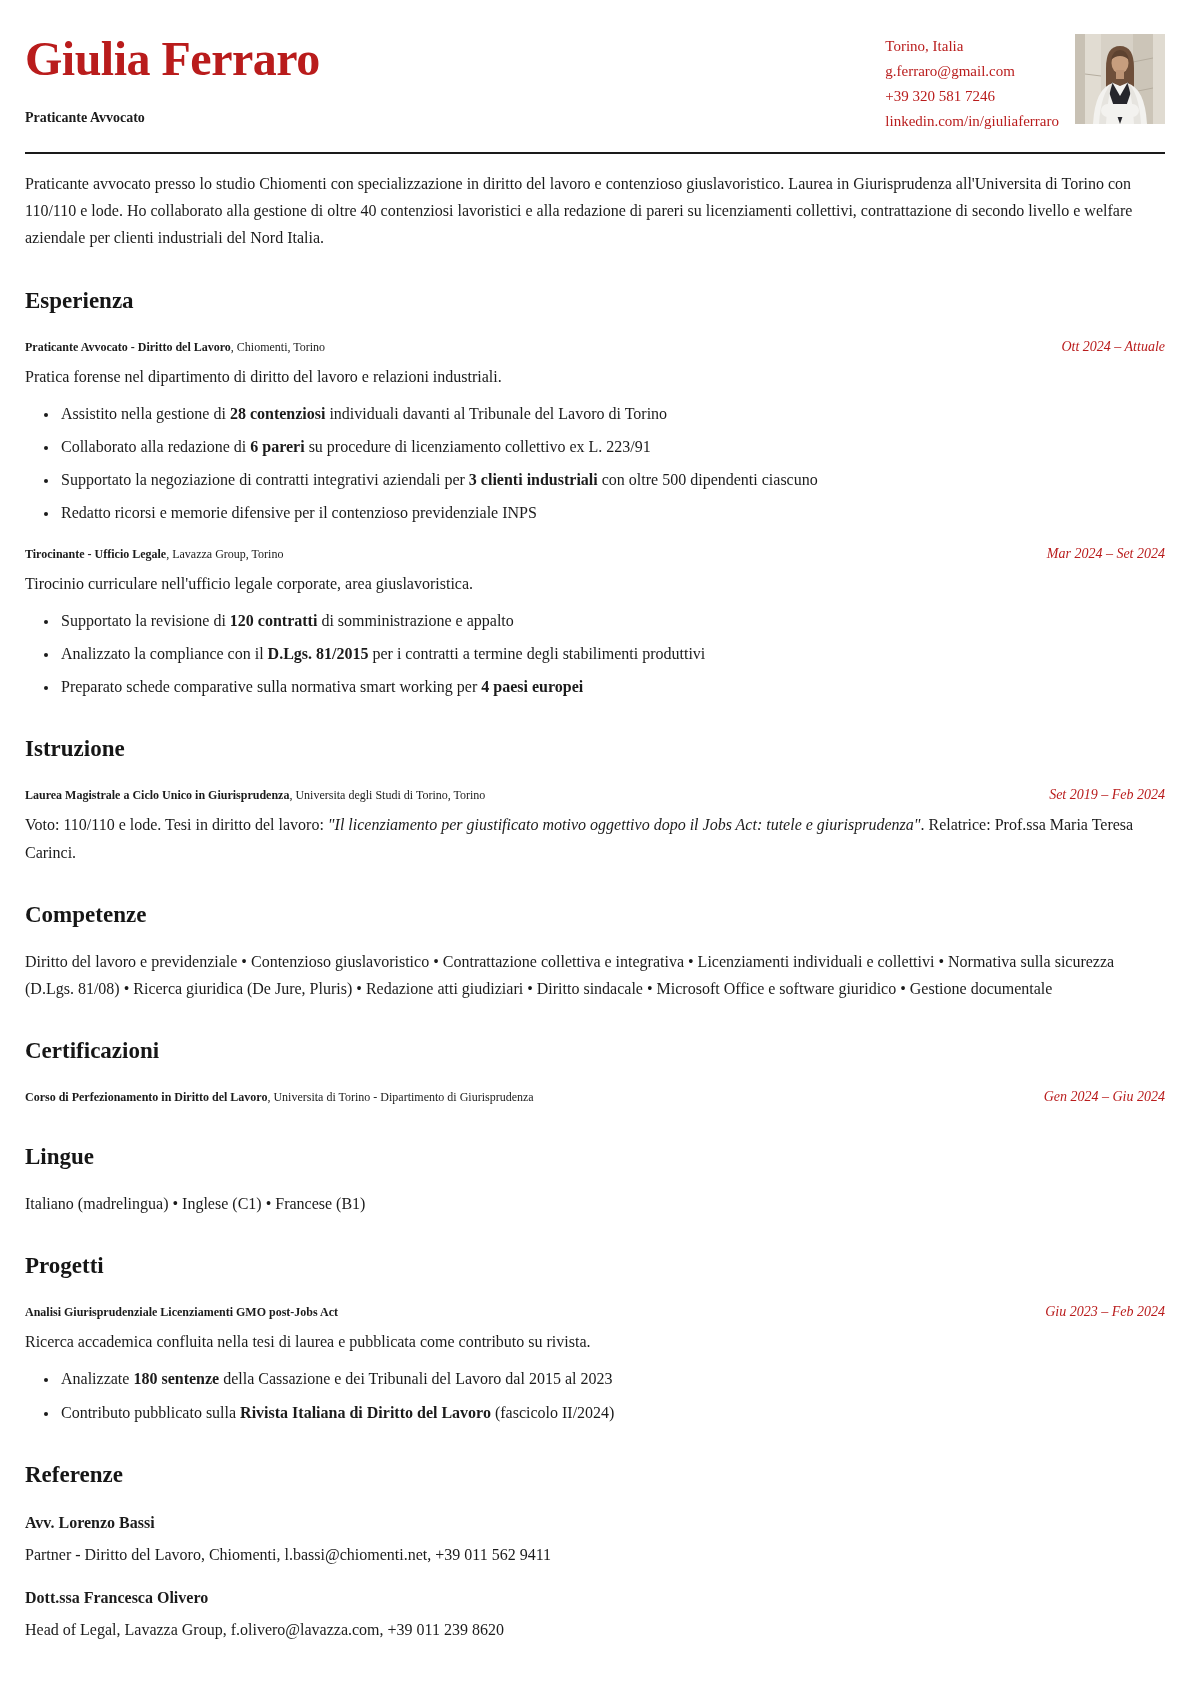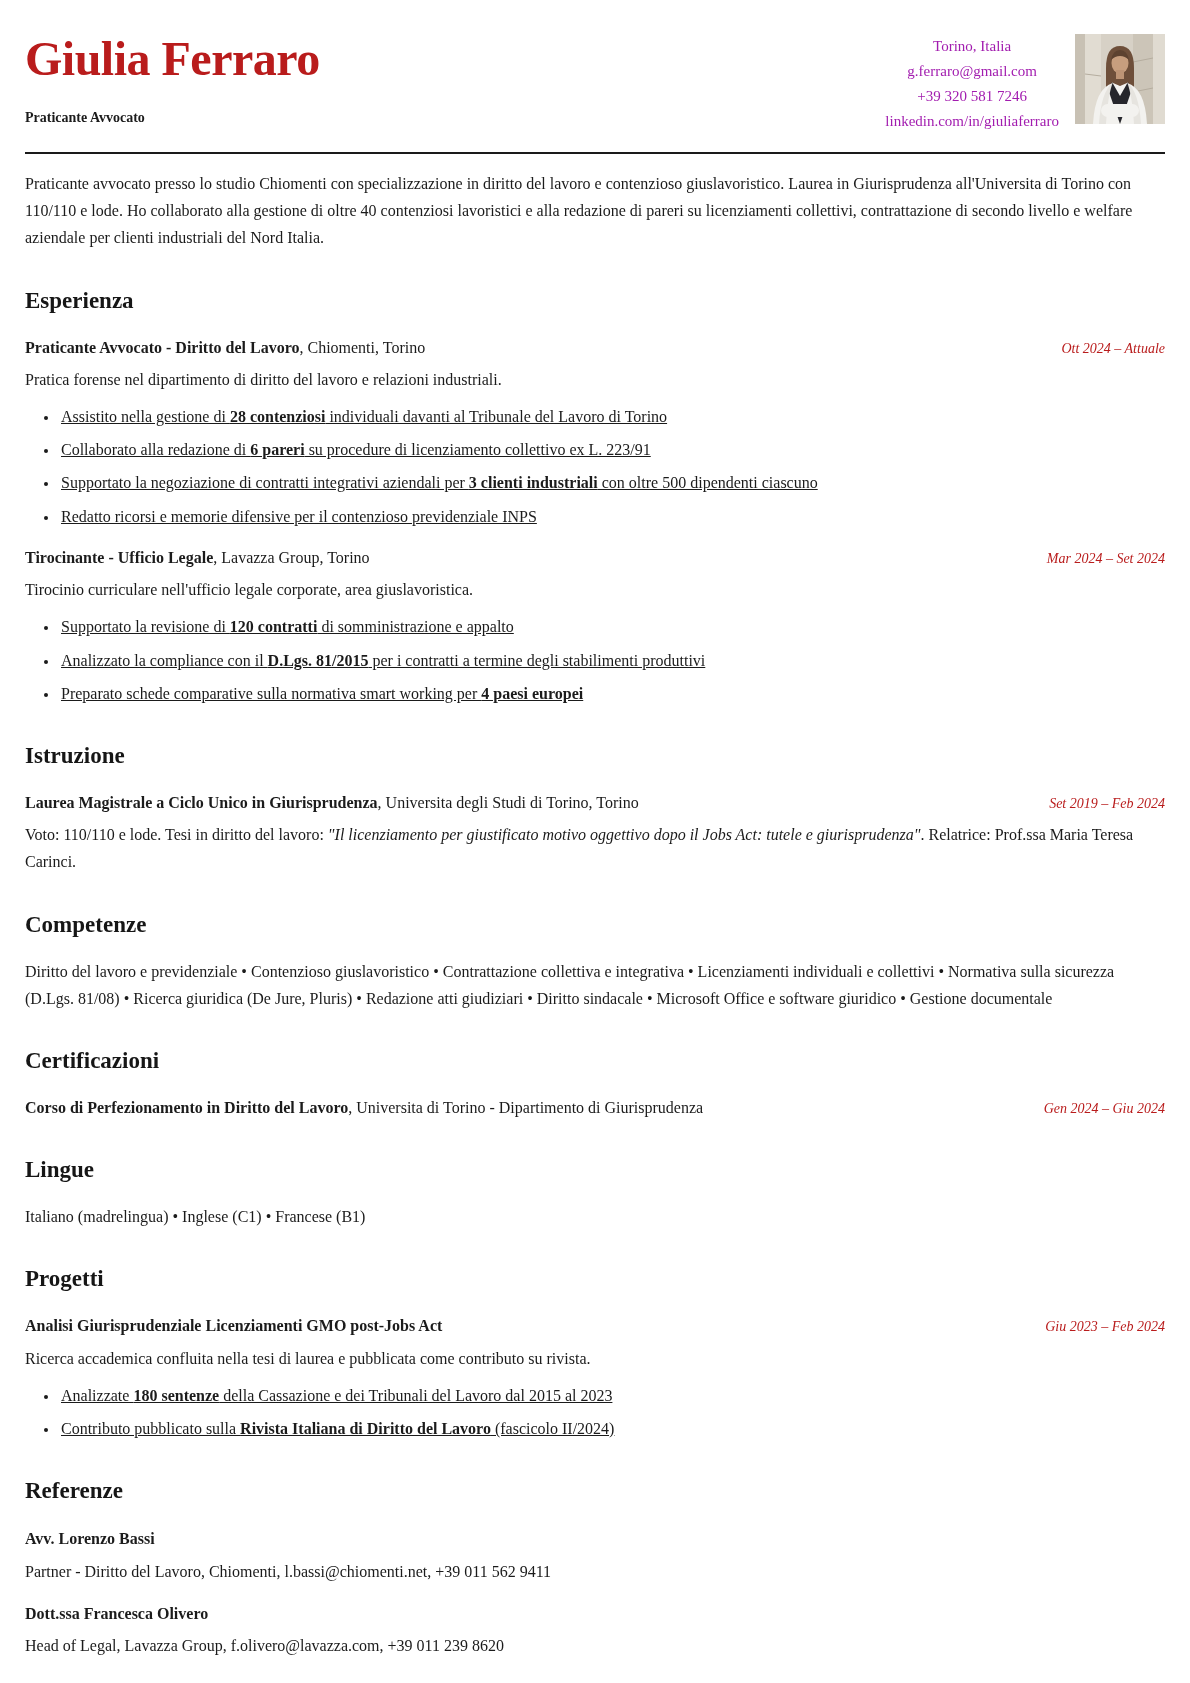--- a/index.html
+++ b/index.html
@@ -25,7 +25,7 @@
   }
   .subtitle { margin-top: 22px; font-weight: 700; font-size: 14px; }
   .header-right { display: flex; align-items: flex-start; gap: 16px; padding-top: 6px; }
-  .contact { text-align: center; font-size: 15px; line-height: 25px; color: #a21caf; }
+  .contact { text-align: left; font-size: 15px; line-height: 25px; color: #b91c1c; }
   .photo { width: 90px; height: 90px; flex: 0 0 auto; display: block; }
   hr.rule { border: none; border-top: 2px solid #1a1a1a; margin: 18px 0 0 0; }
   

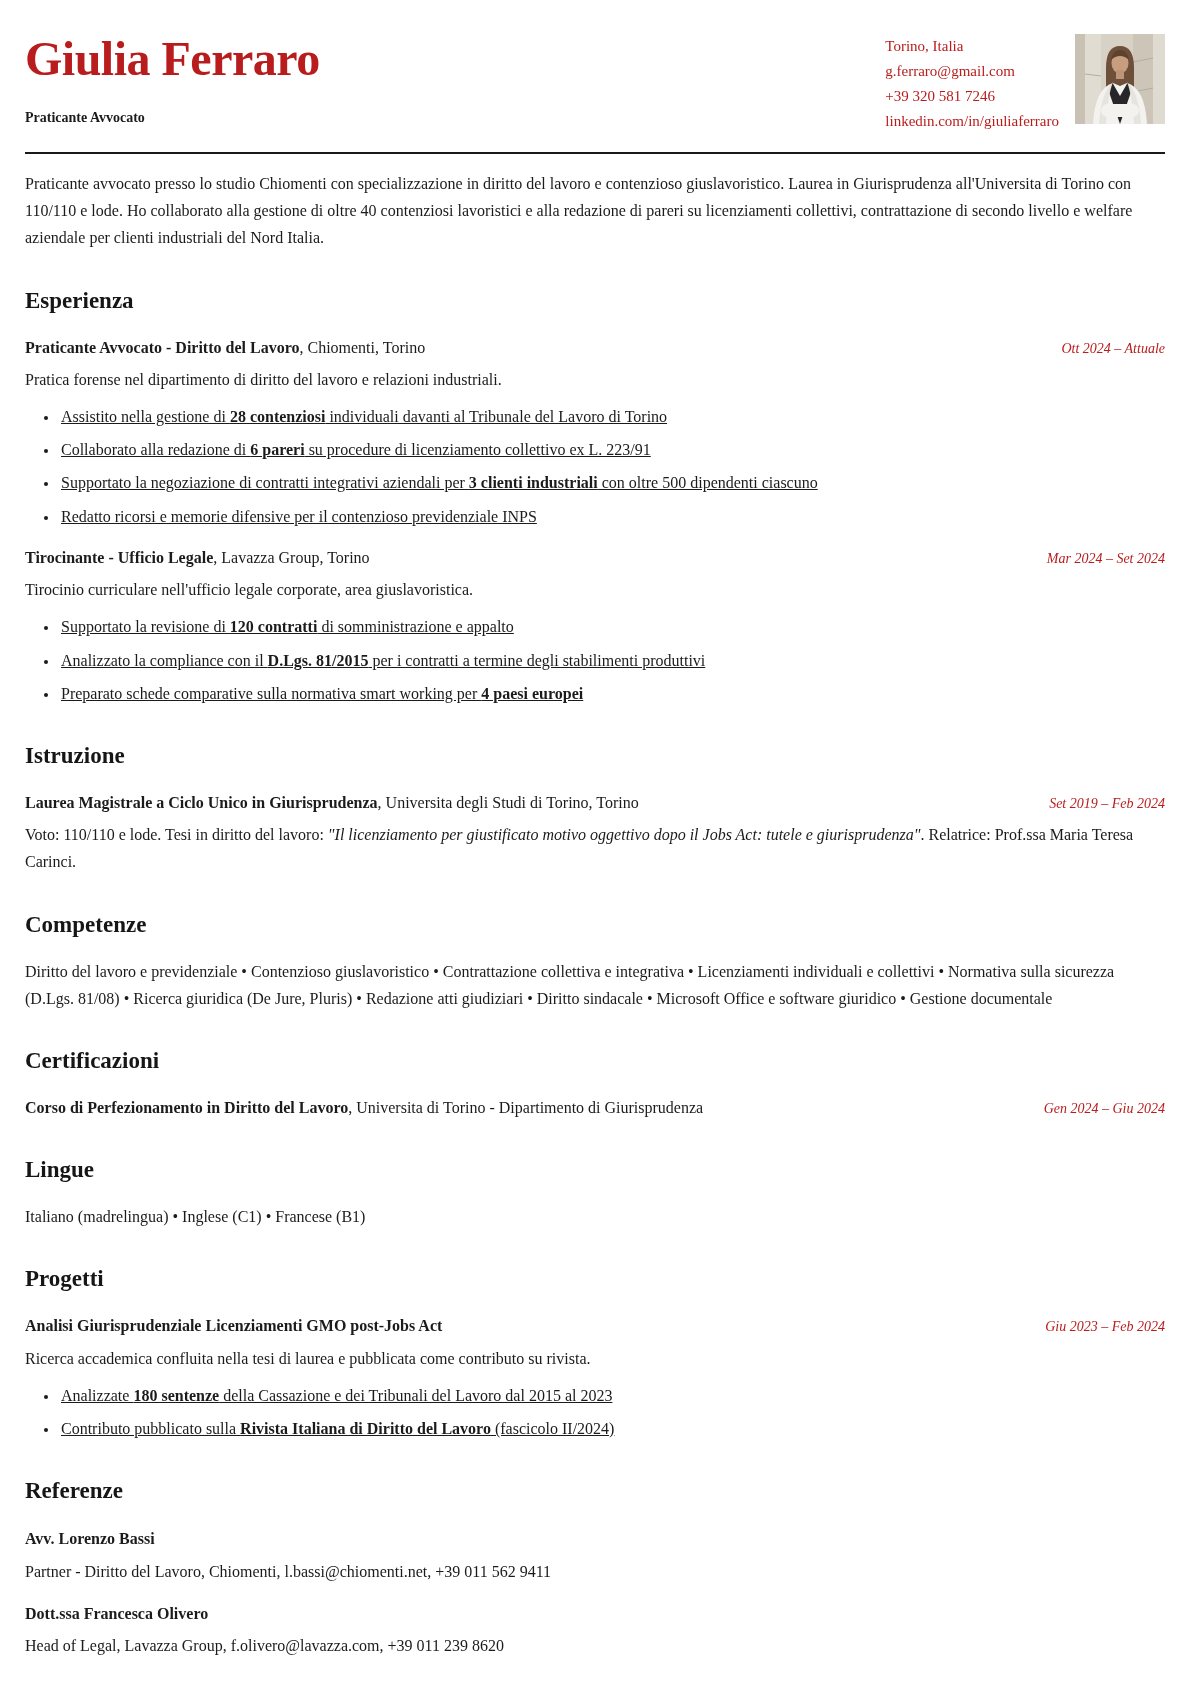--- a/index.html
+++ b/index.html
@@ -34,7 +34,7 @@
   h2.section-heading { font-size: 23px; font-weight: 700; margin: 30px 0 0 0; color: #161616; }
   .entry { margin-top: 15px; }
   .entry-head { display: flex; justify-content: space-between; align-items: baseline; gap: 20px; }
-  .entry-title { font-size: 16px; }
+  .entry-title { font-size: 12px; }
   .entry-title strong { font-weight: 700; }
   .entry-date { font-style: italic; font-size: 14px; white-space: nowrap; color: #b91c1c; }
   .entry-desc { margin-top: 5px; line-height: 1.7; }

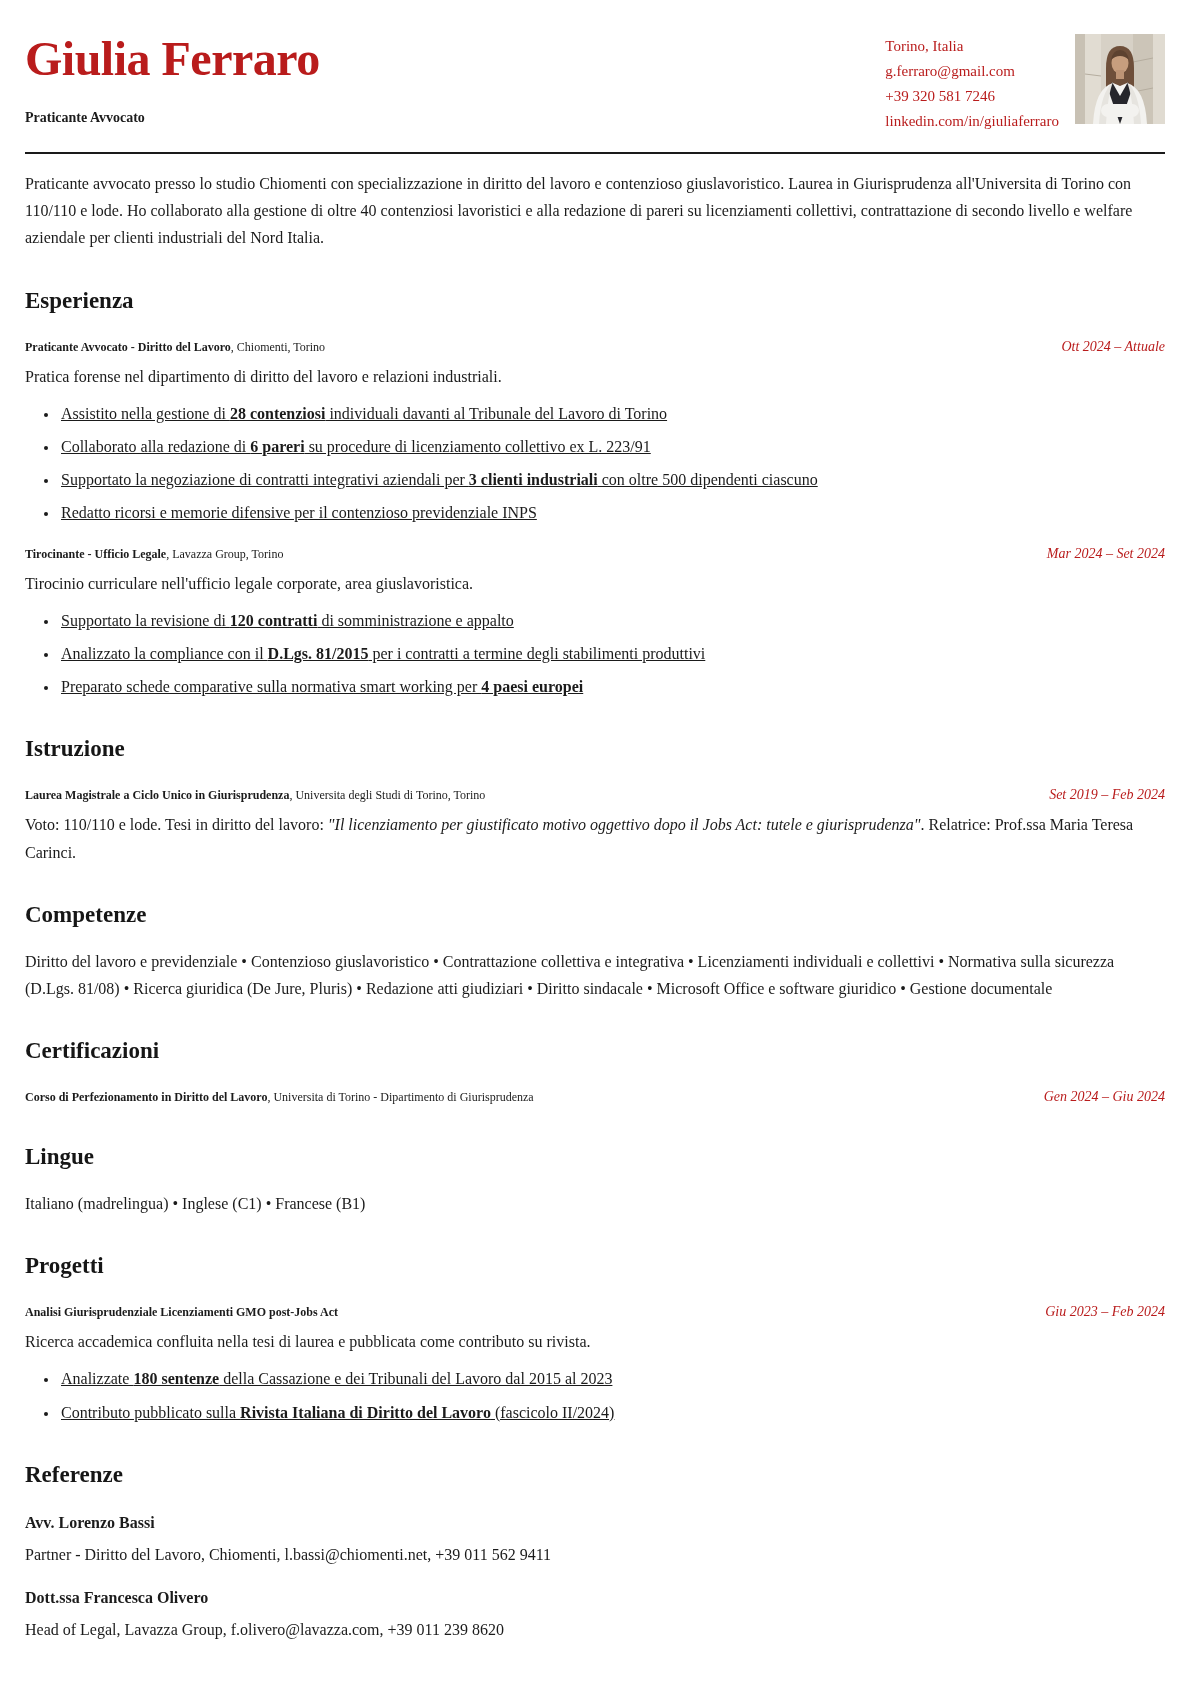--- a/index.html
+++ b/index.html
@@ -39,7 +39,7 @@
   .entry-date { font-style: italic; font-size: 14px; white-space: nowrap; color: #b91c1c; }
   .entry-desc { margin-top: 5px; line-height: 1.7; }
   ul.bullets { margin: 10px 0 4px 0; padding-left: 34px; }
-  ul.bullets li { margin: 6px 0; padding-left: 2px; line-height: 1.7; text-decoration: underline; }
+  ul.bullets li { margin: 6px 0; padding-left: 2px; line-height: 1.7; }
   ul.bullets li::marker { font-size: 13px; }
   .inline-text { display: inline; }
   .ref-name { margin-top: 16px; font-weight: 700; }

